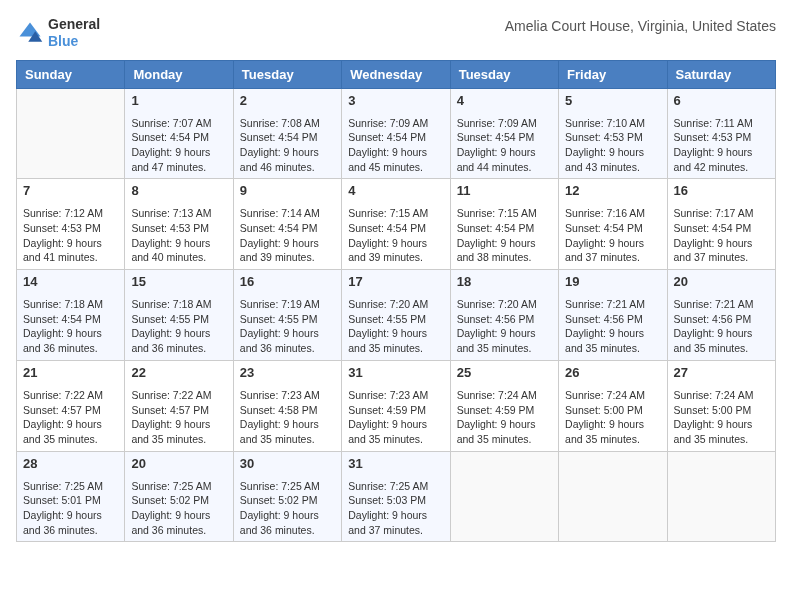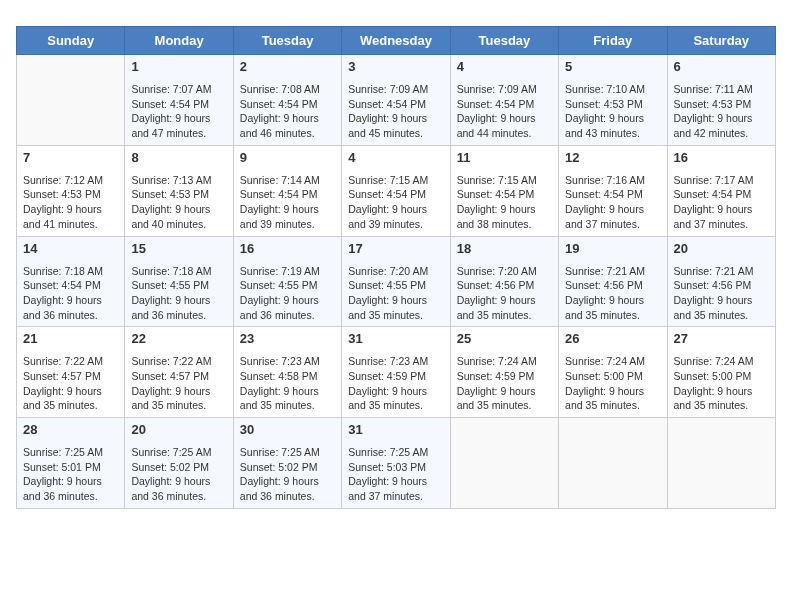--- a/index.html
+++ b/index.html
@@ -97,6 +97,16 @@
 <body>
 
 <div class="header">
+  <div class="logo">
+    <svg class="logo-icon" viewBox="0 0 32 32" xmlns="http://www.w3.org/2000/svg">
+      <polygon points="16,4 28,20 4,20" fill="#4a90d9"></polygon>
+      <polygon points="22,14 30,26 14,26" fill="#2a5fa5"></polygon>
+    </svg>
+    <div class="logo-text">
+      <span>General</span>
+      <span style="color:#4a90d9;">Blue</span>
+    </div>
+  </div>
   <div class="title-block">
   </div>
 </div>

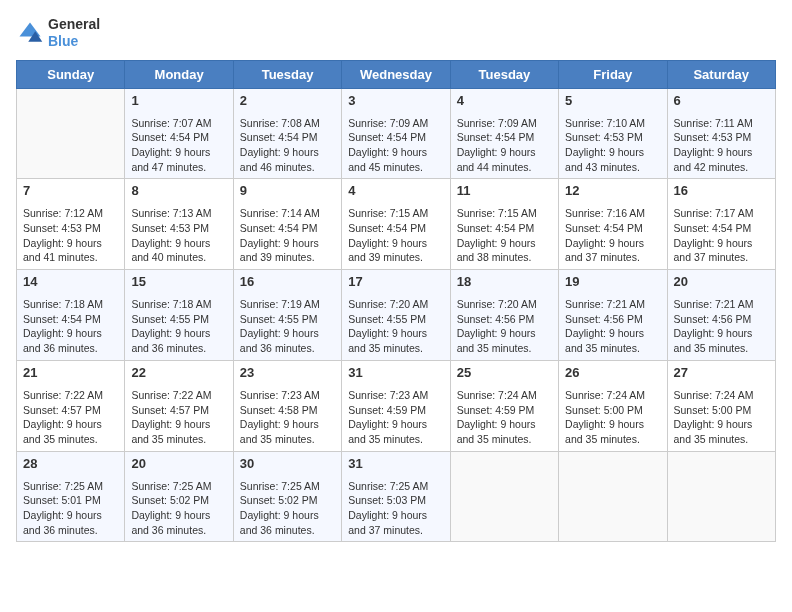--- a/index.html
+++ b/index.html
@@ -108,6 +108,7 @@
     </div>
   </div>
   <div class="title-block">
+    <div class="location">Amelia Court House, Virginia, United States</div>
   </div>
 </div>
 

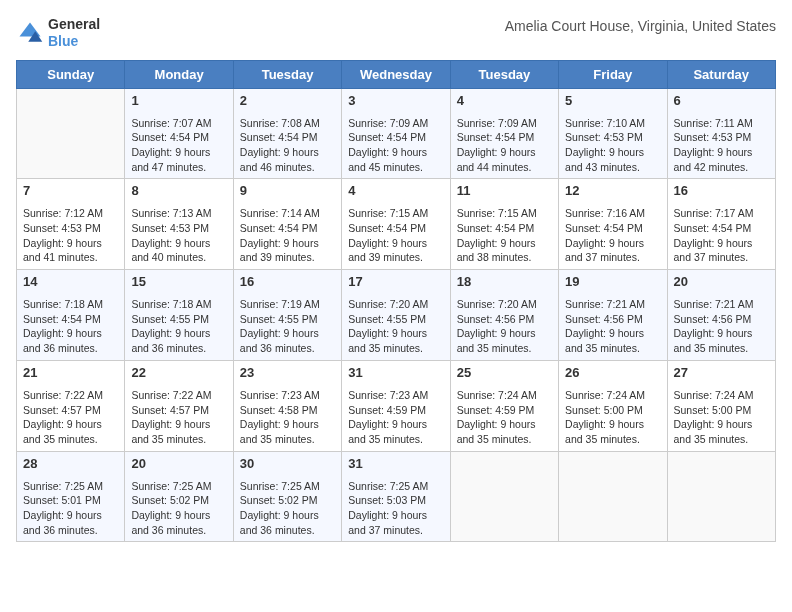--- a/index.html
+++ b/index.html
@@ -59,7 +59,7 @@
       font-size: 13px;
       font-weight: bold;
       padding: 6px 8px;
-      text-align: center;
+      text-align: left;
       border: 1px solid #3a6faf;
     }
     .calendar td {

